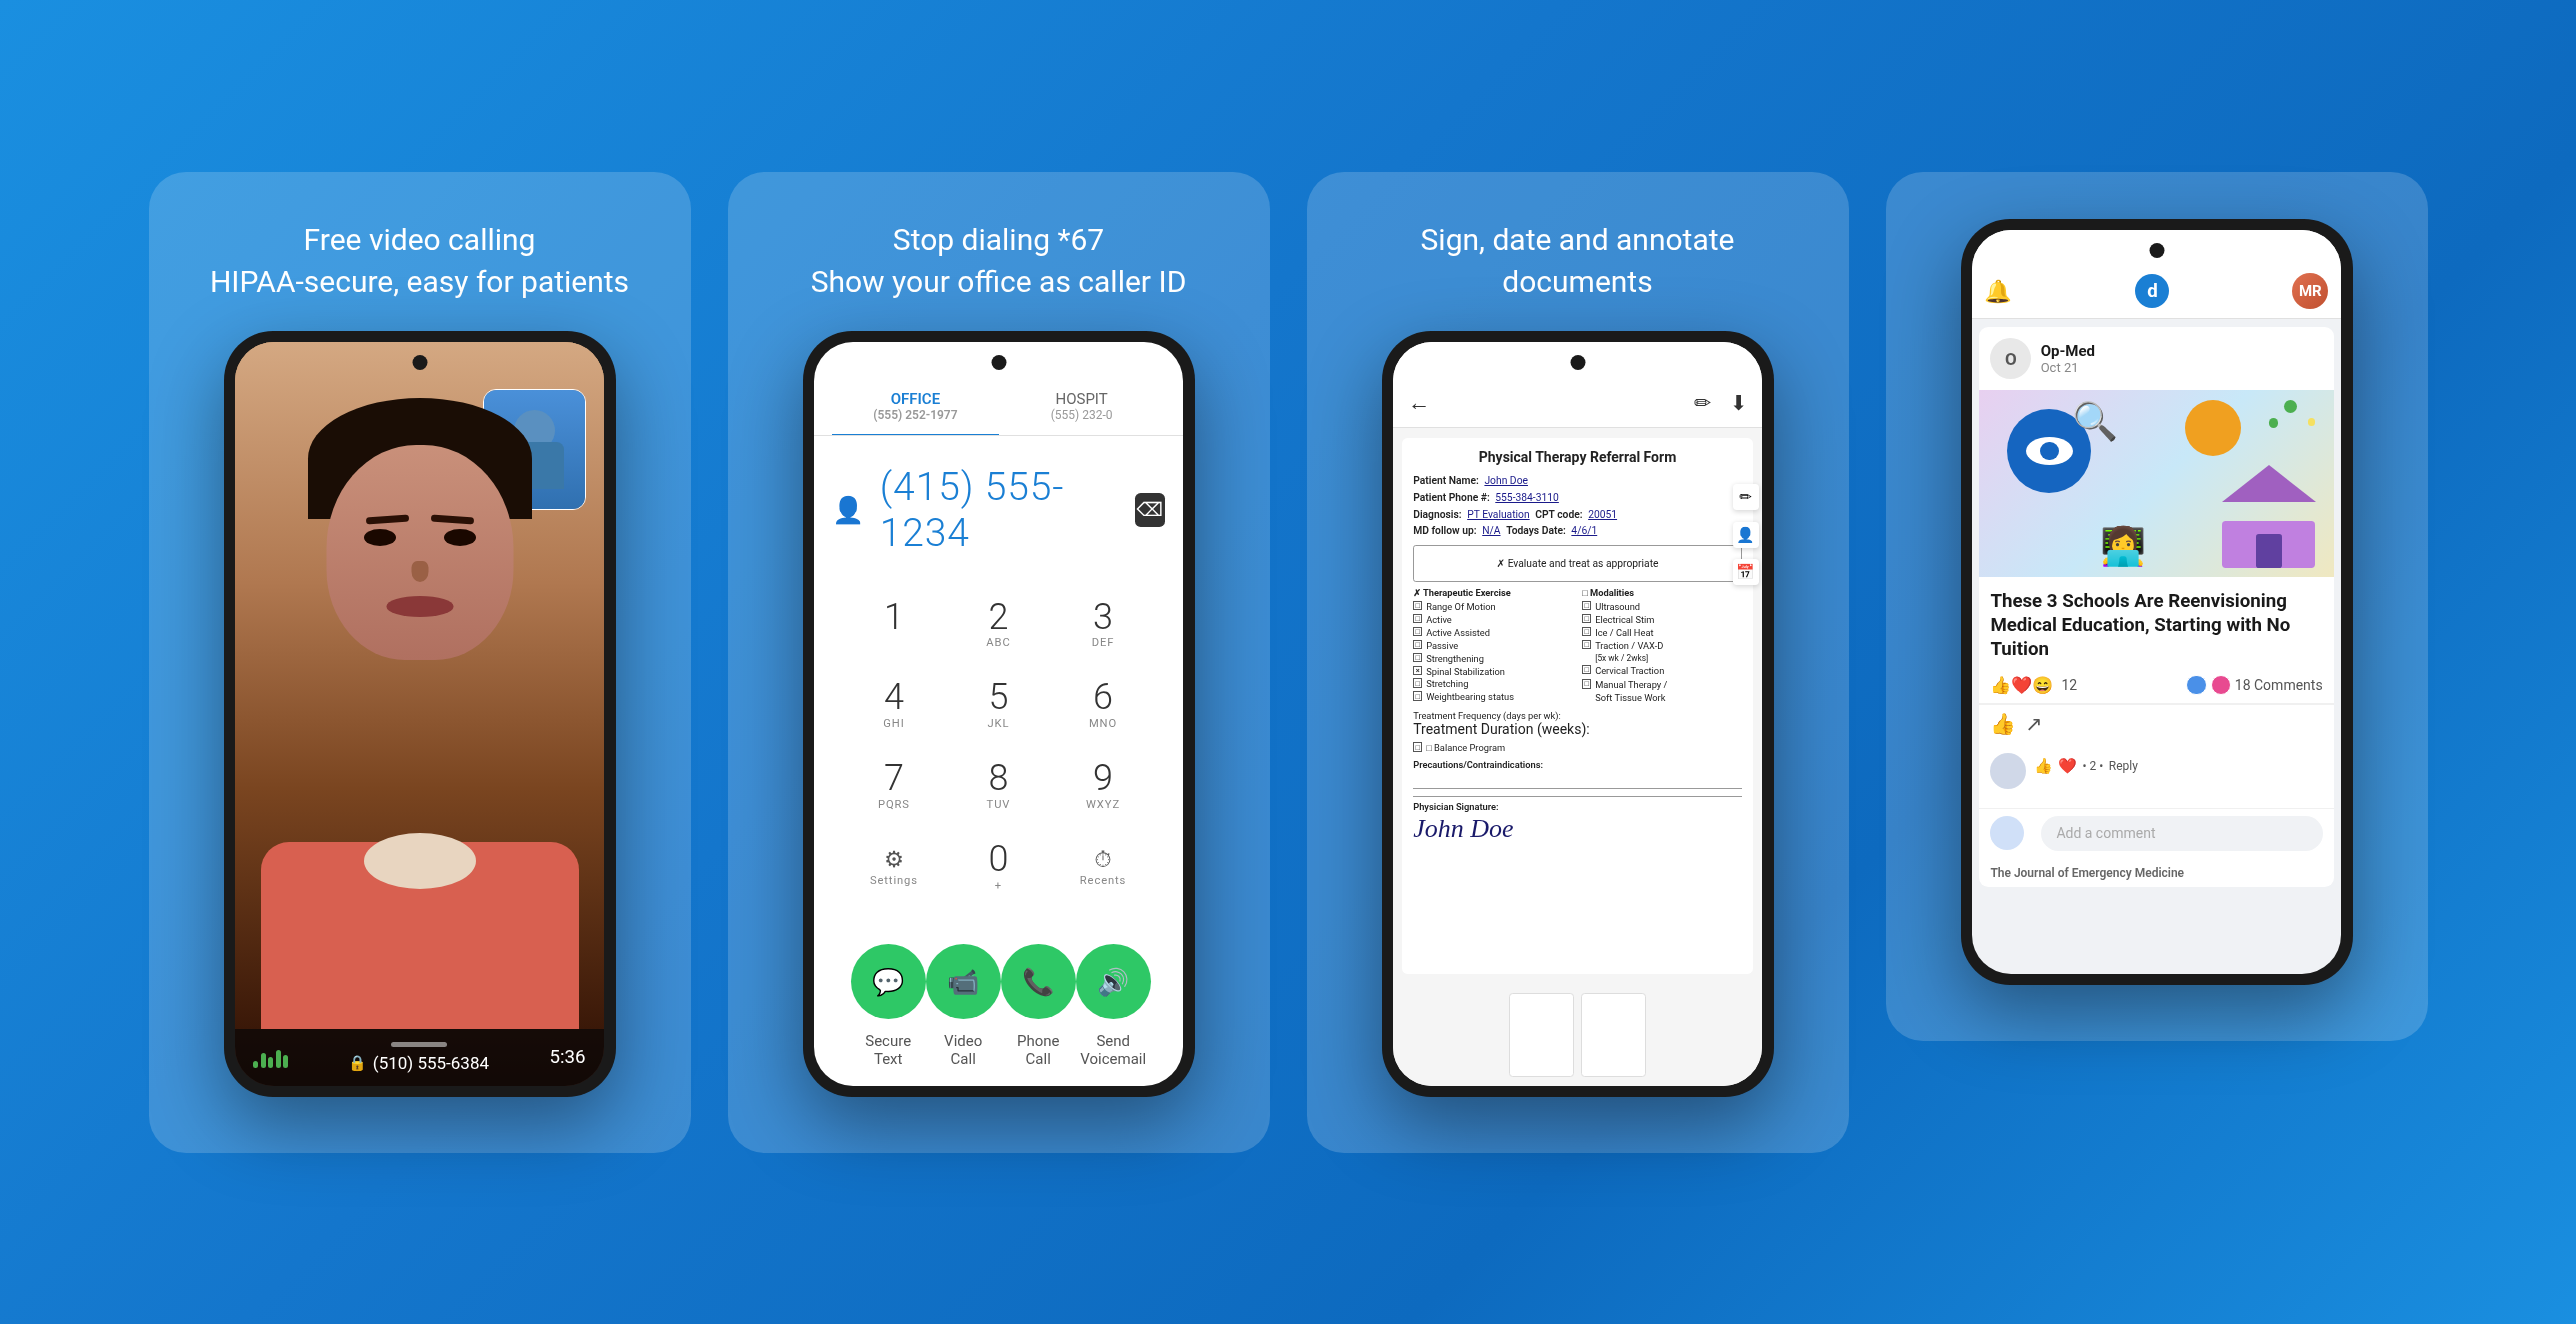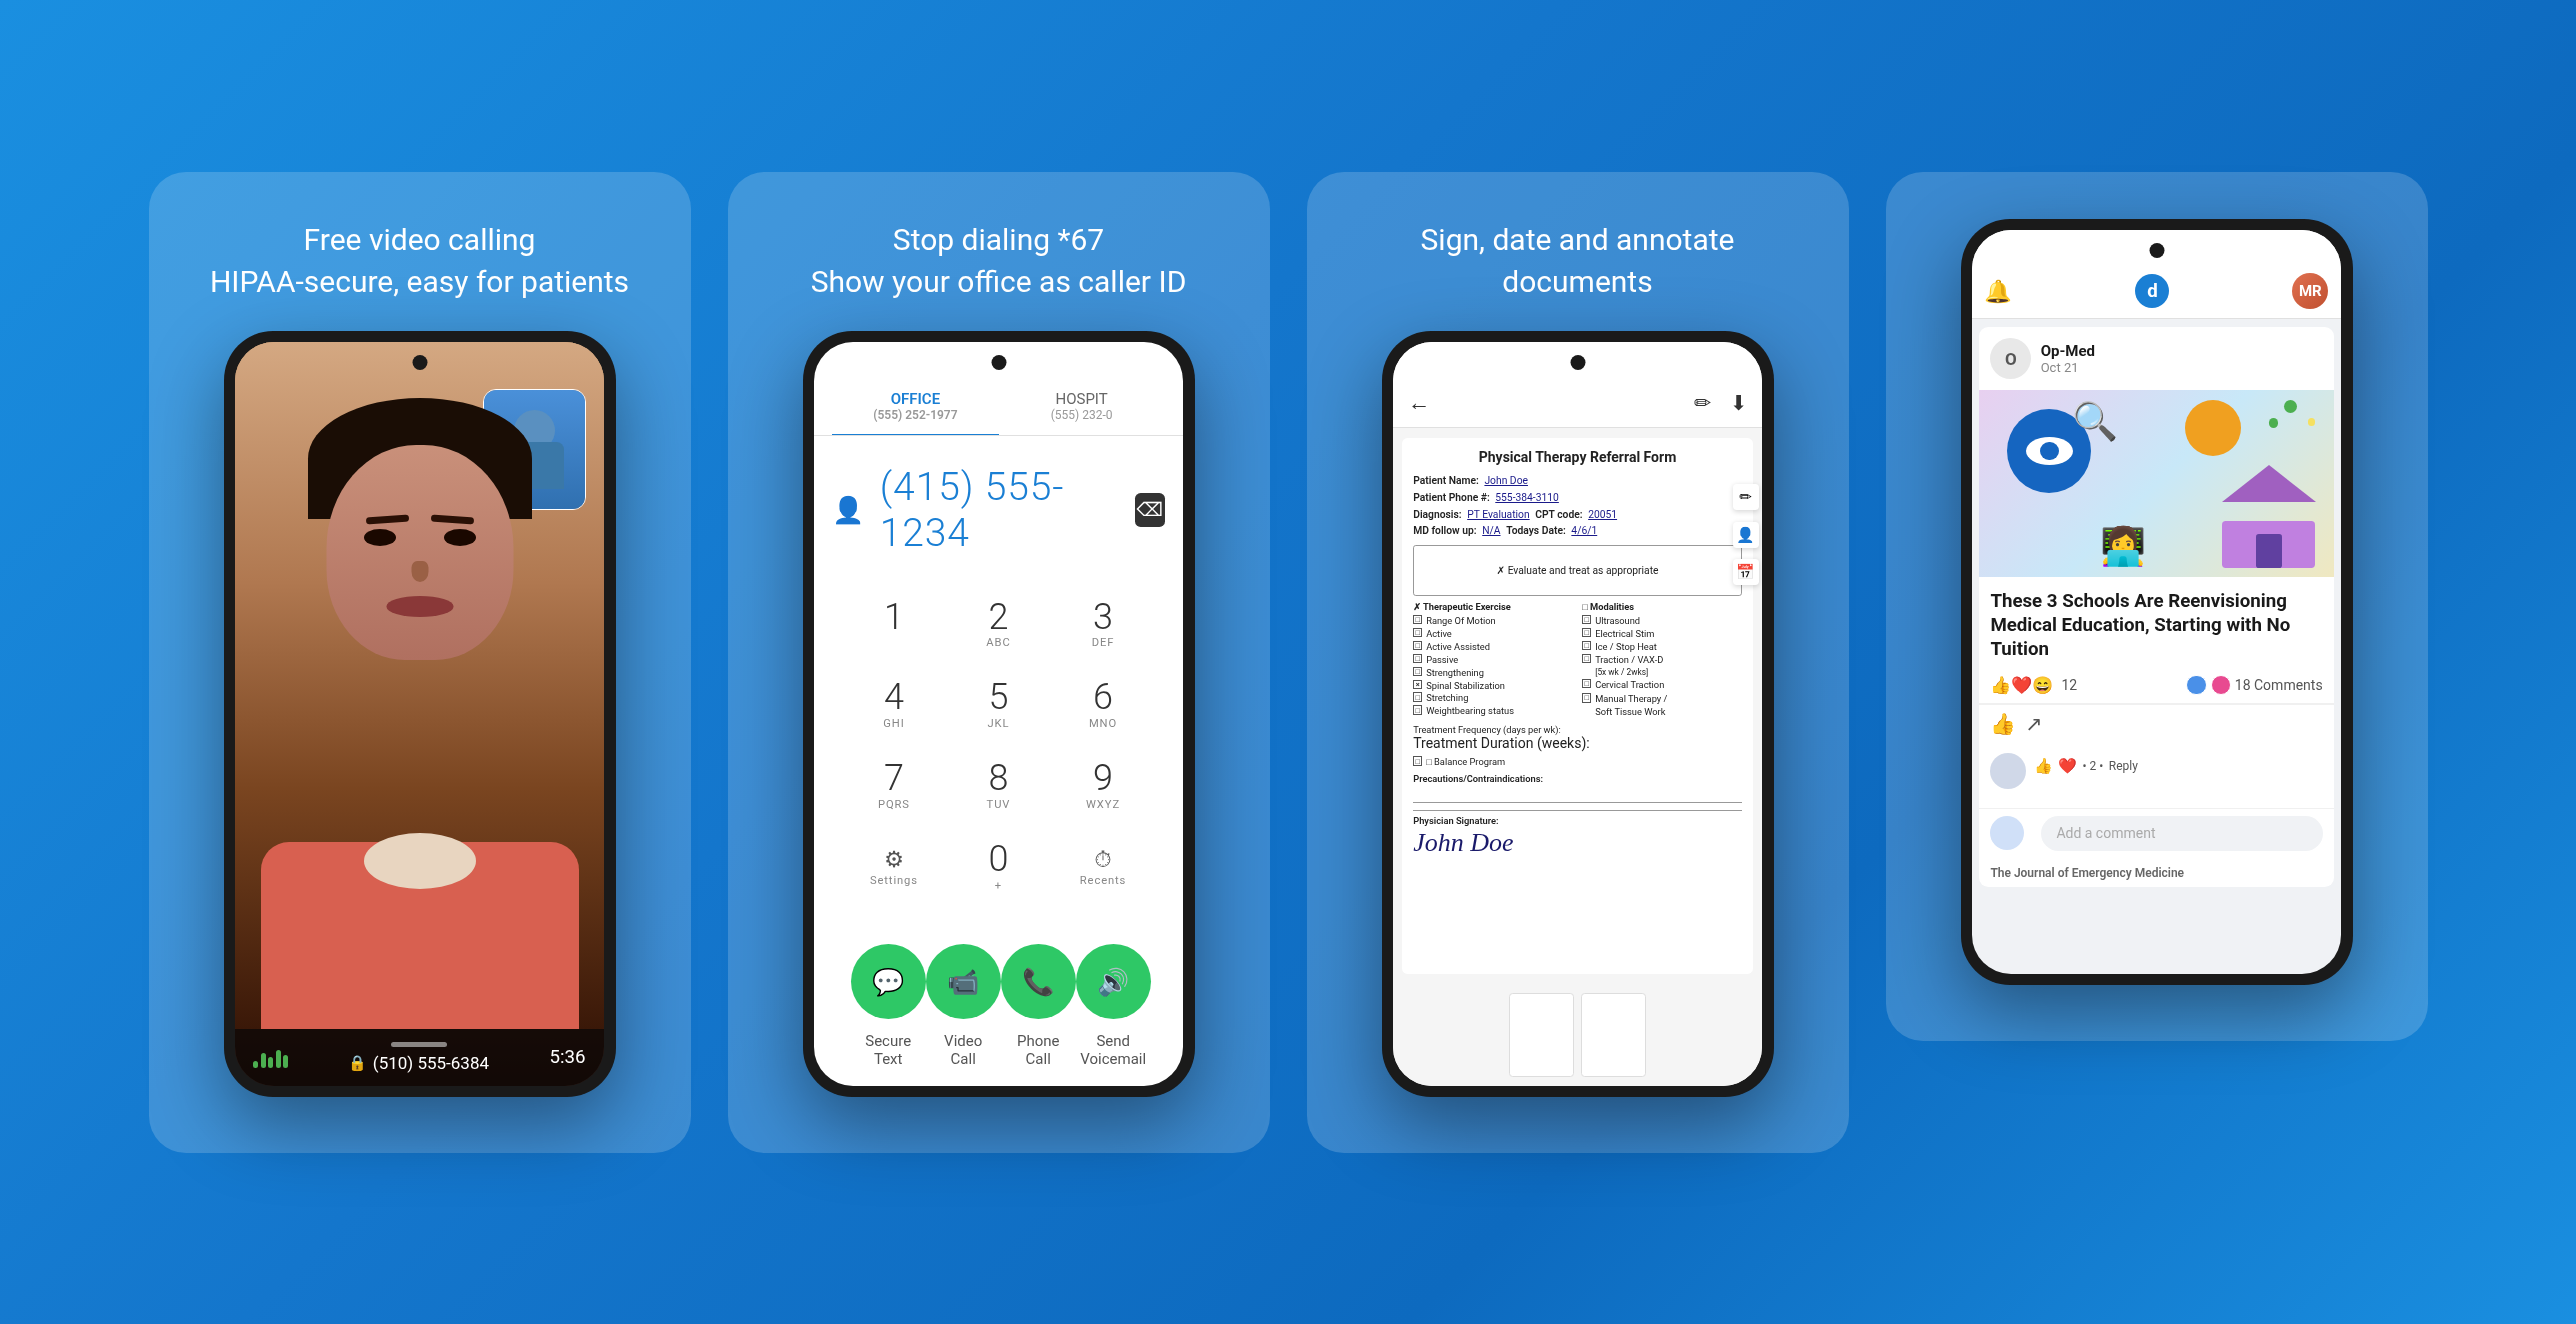--- a/index.html
+++ b/index.html
@@ -356,7 +356,7 @@
     .doc-section-title {
       text-align: center;
       border: 0.9px solid #999;
-      padding: 18px;
+      padding: 11px;
       margin: 7.5px 0 5.6px;
       font-size: 10.3px;
       border-radius: 2.8px;

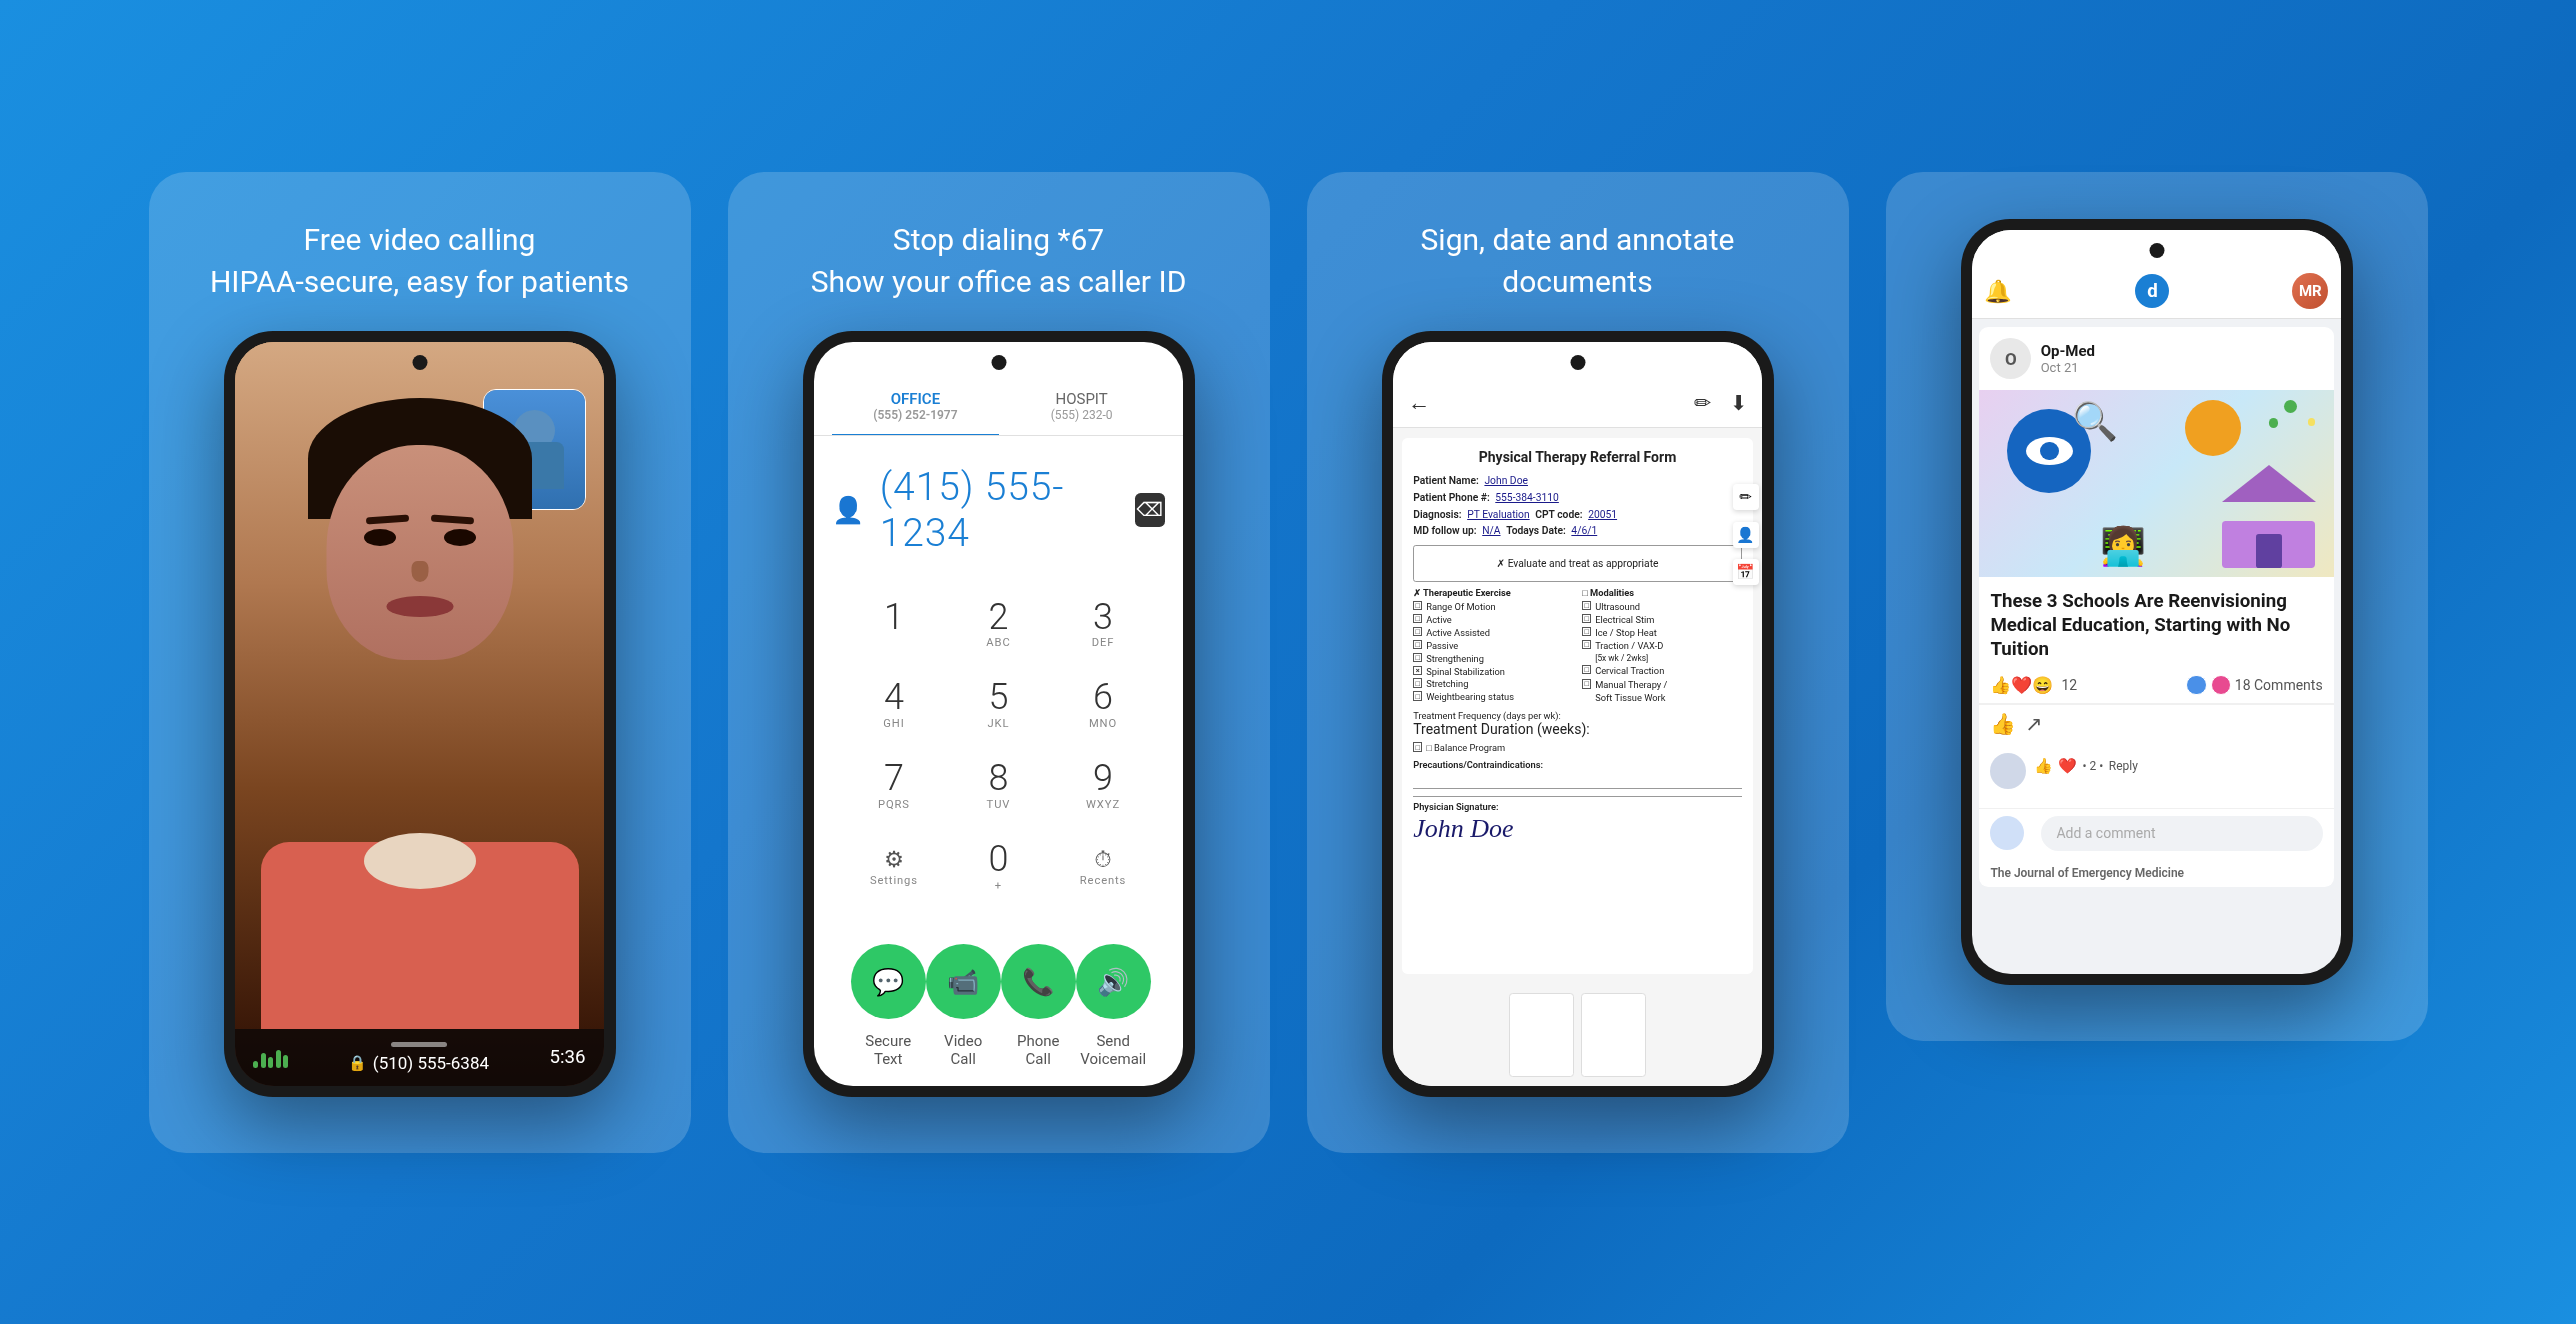--- a/index.html
+++ b/index.html
@@ -977,7 +977,7 @@
                     </div>
                   <div class="doc-checkbox-row">
                       <div class="doc-checkbox">□</div>
-                      <span>Ice / Stop Heat</span>
+                      <span>Ice / Call Heat</span>
                     </div>
                   <div class="doc-checkbox-row">
                       <div class="doc-checkbox">□</div>

